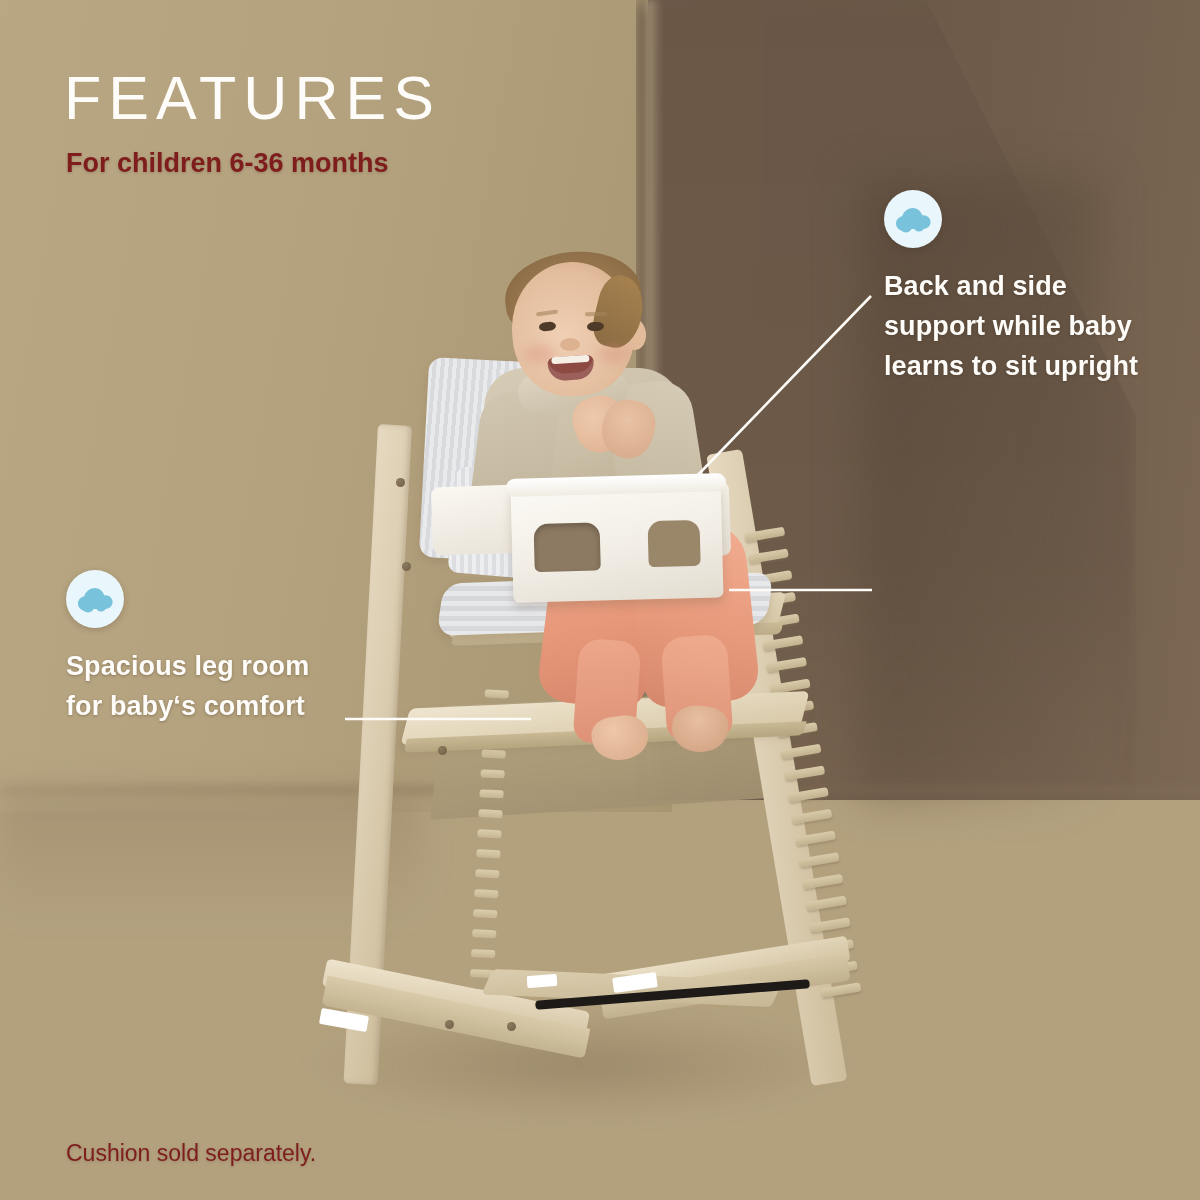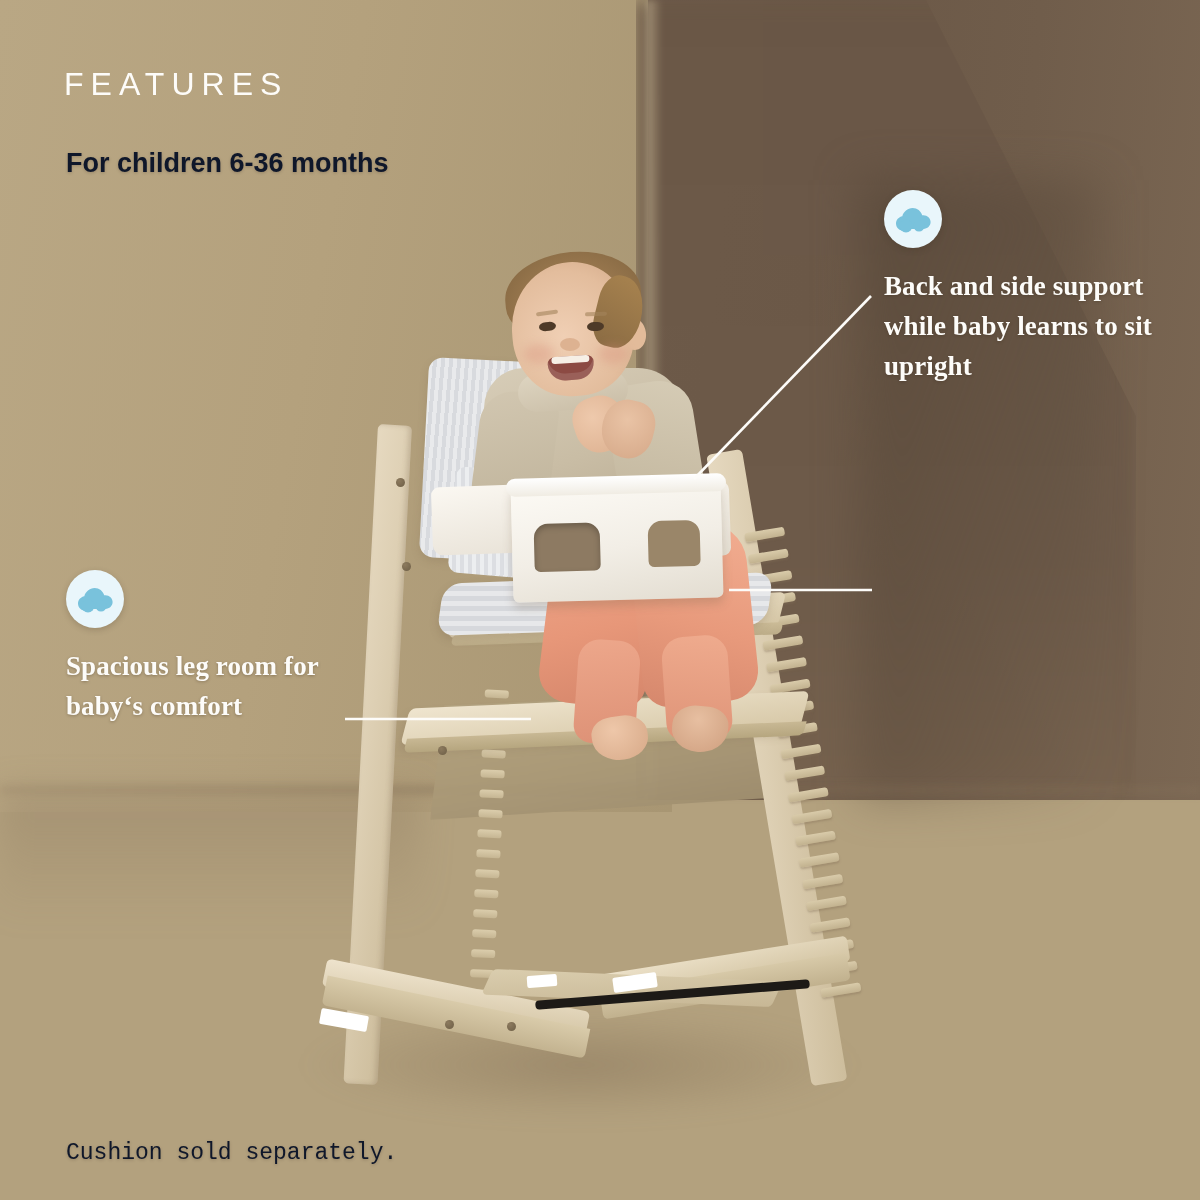--- a/index.html
+++ b/index.html
@@ -384,7 +384,7 @@
   
   .title {
     position:absolute; left:64px; top:68px;
-    color:#fdfcf9; font-size:32px; font-weight:400;
+    color:#fdfcf9; font-size:61px; font-weight:400;
     letter-spacing:7px; line-height:1;
   }
   .subtitle {

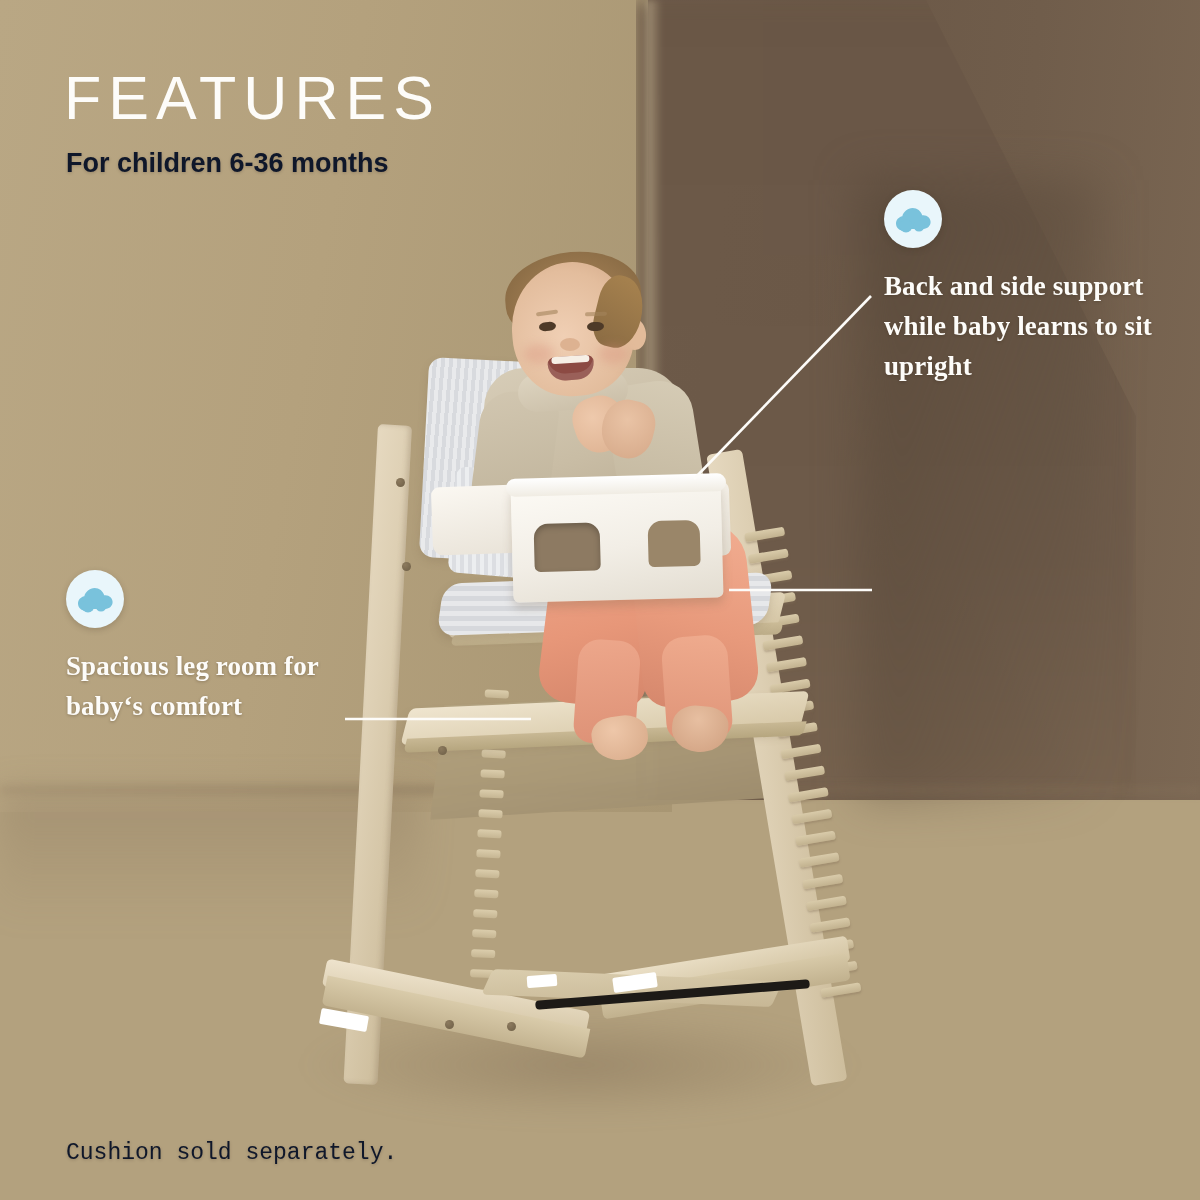--- a/index.html
+++ b/index.html
@@ -389,7 +389,7 @@
   }
   .subtitle {
     position:absolute; left:66px; top:147px;
-    color:#0f172a; font-size:27px; font-weight:bold; line-height:1.2;
+    color:#7f1d1d; font-size:27px; font-weight:bold; line-height:1.2;
     text-shadow:0 1px 3px rgba(60,45,30,.25);
   }
   .footnote {

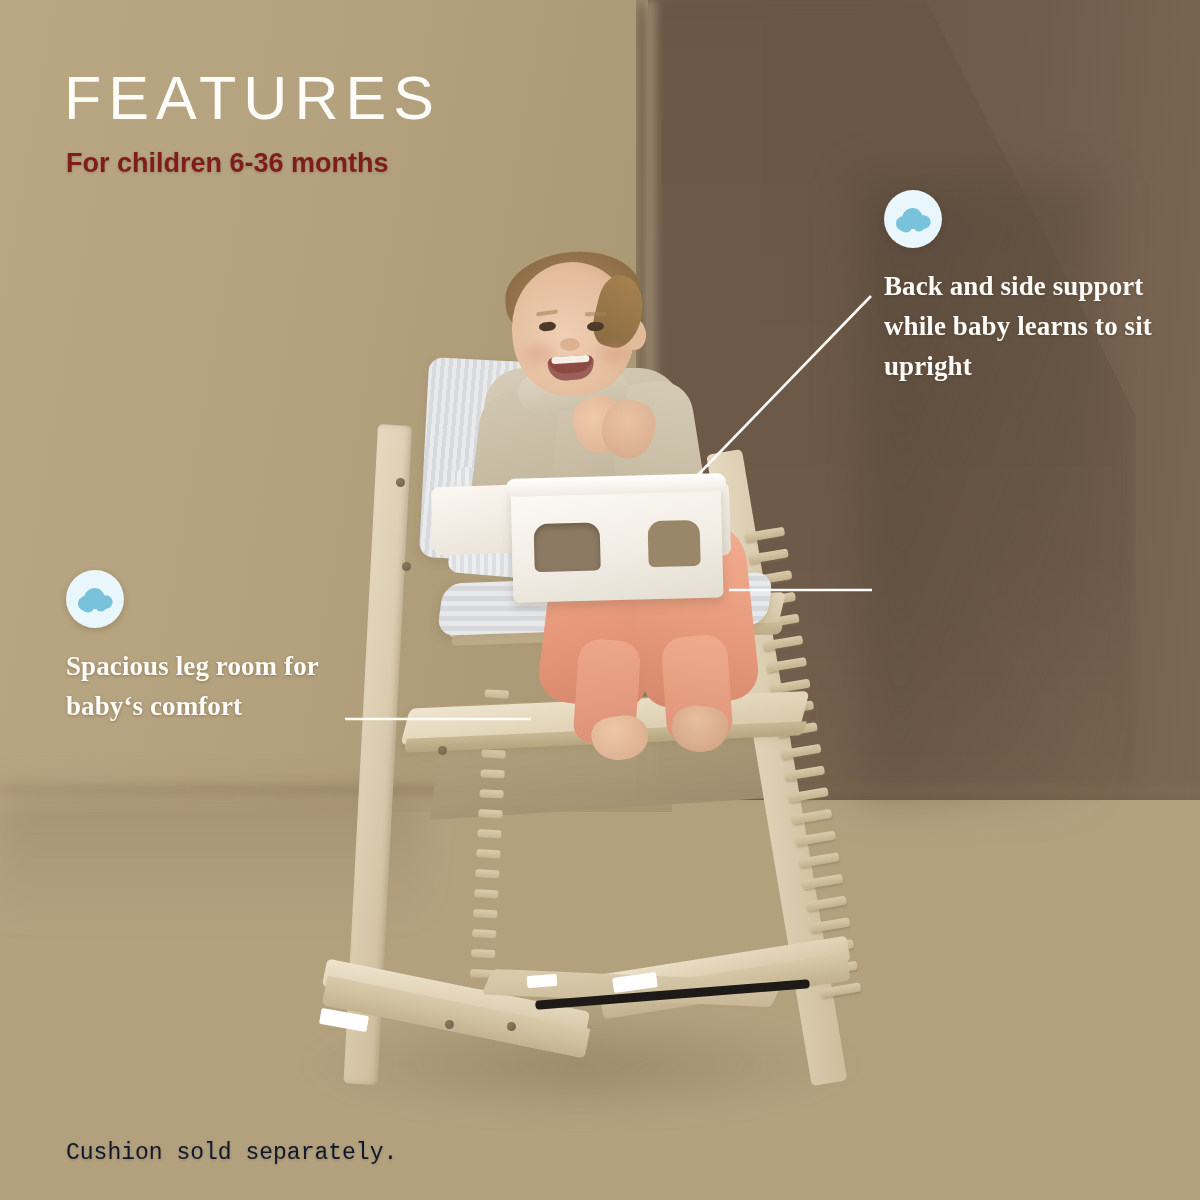--- a/index.html
+++ b/index.html
@@ -365,7 +365,7 @@
   }
 
   
-  .callout { position:absolute;font-family:Liberation Serif, serif; }
+  .callout { position:absolute; }
   .c-icon {
     width:58px; height:58px; border-radius:50%;
     display:flex; align-items:center; justify-content:center;

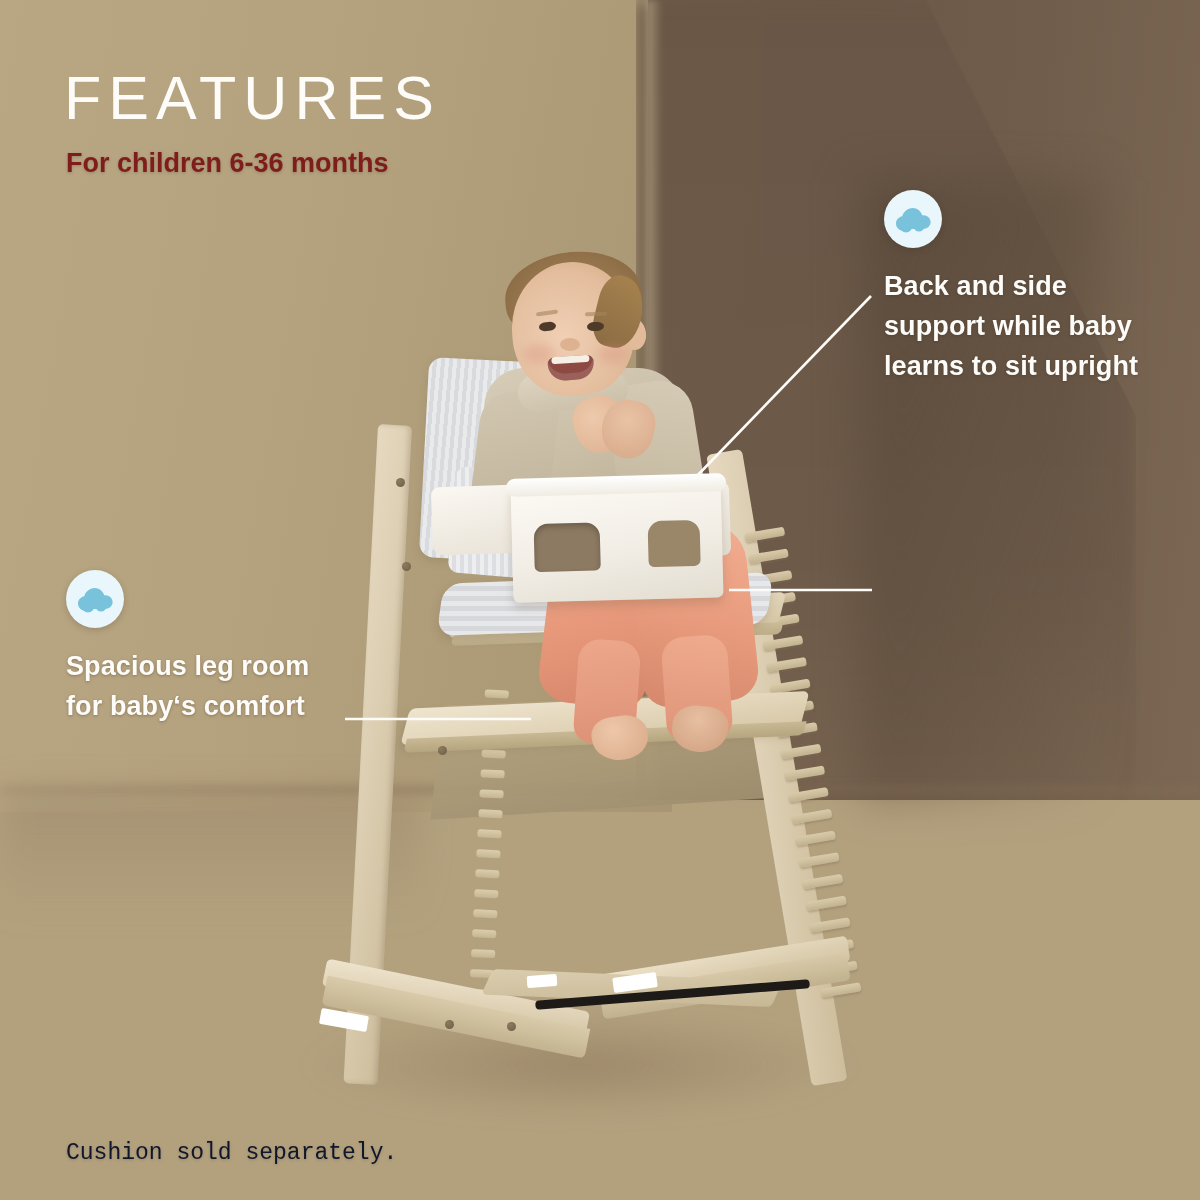--- a/index.html
+++ b/index.html
@@ -394,9 +394,8 @@
   }
   .footnote {
     position:absolute; left:66px; top:1140px;
-    color:#0f172a; font-size:23px; font-weight:400;
+    color:#7f1d1d; font-size:23px; font-weight:400;
     text-shadow:0 1px 3px rgba(60,45,30,.25);
-    font-family:Liberation Mono, monospace;
   }
 </style>
 </head>

